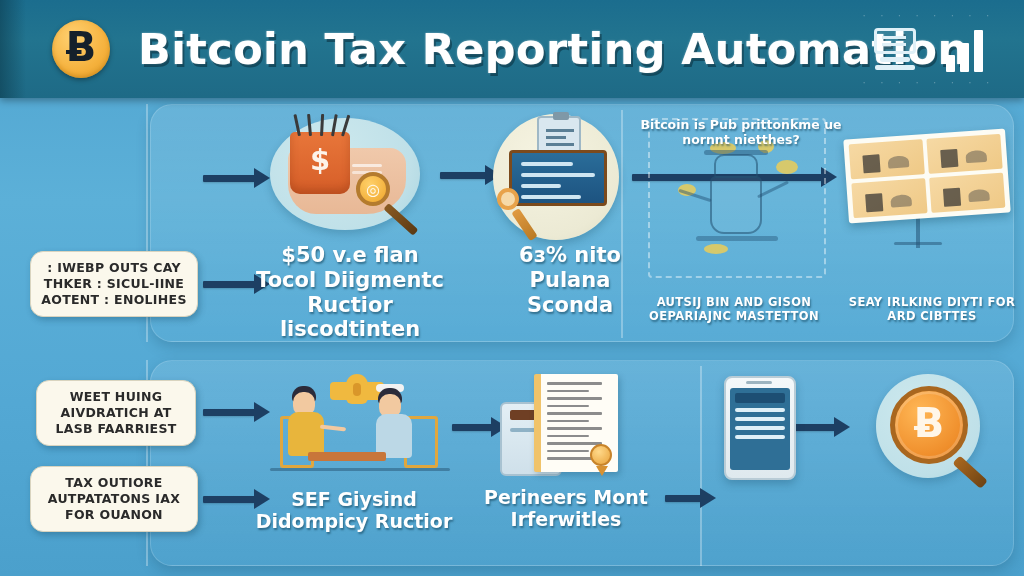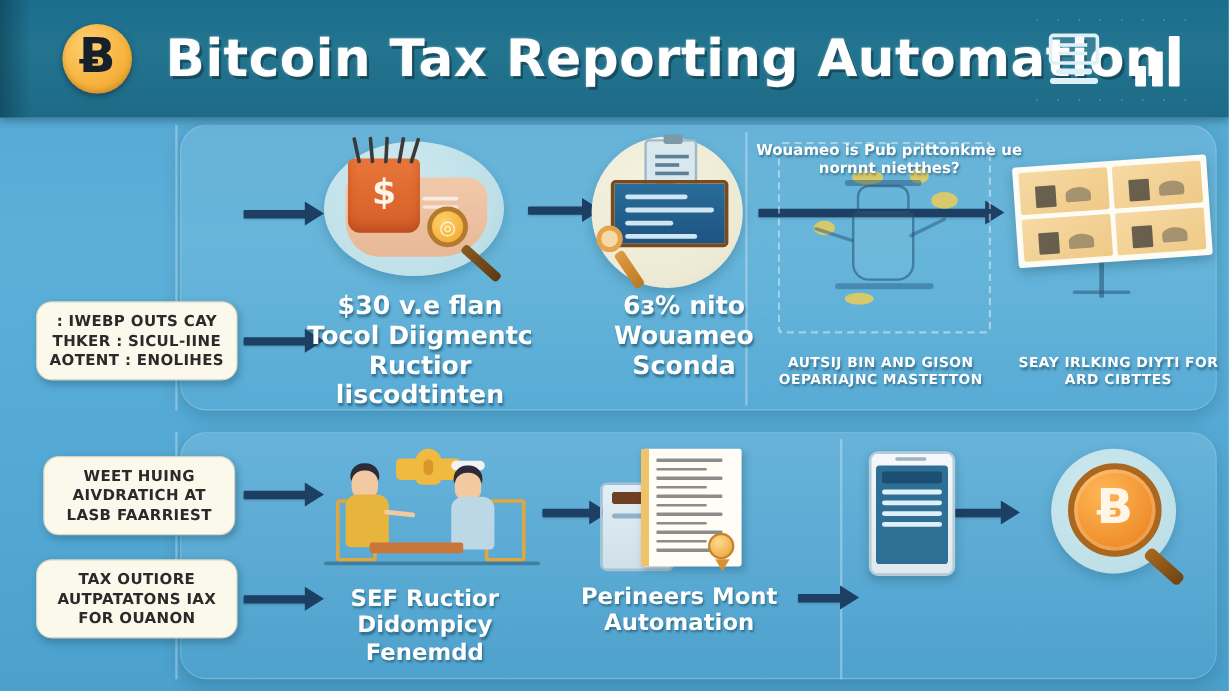--- a/index.html
+++ b/index.html
@@ -675,7 +675,7 @@
     </div>
   </div>
 
-  <div class="caption tiny" id="cap-top-note">Wouameo is Pub prittonkme ue nornnt nietthes?</div>
+  <div class="caption tiny" id="cap-top-note">Bitcoin is Pub prittonkme ue nornnt nietthes?</div>
   <div class="caption big" id="cap-1">$30 v.e flan Tocol Diigmentc Ructior liscodtinten</div>
   <div class="caption big" id="cap-2">6з% nito Wouameo Sconda</div>
   <div class="caption small" id="cap-3">AUTSIJ BIN AND GISON OEPARIAJNC MASTETTON</div>

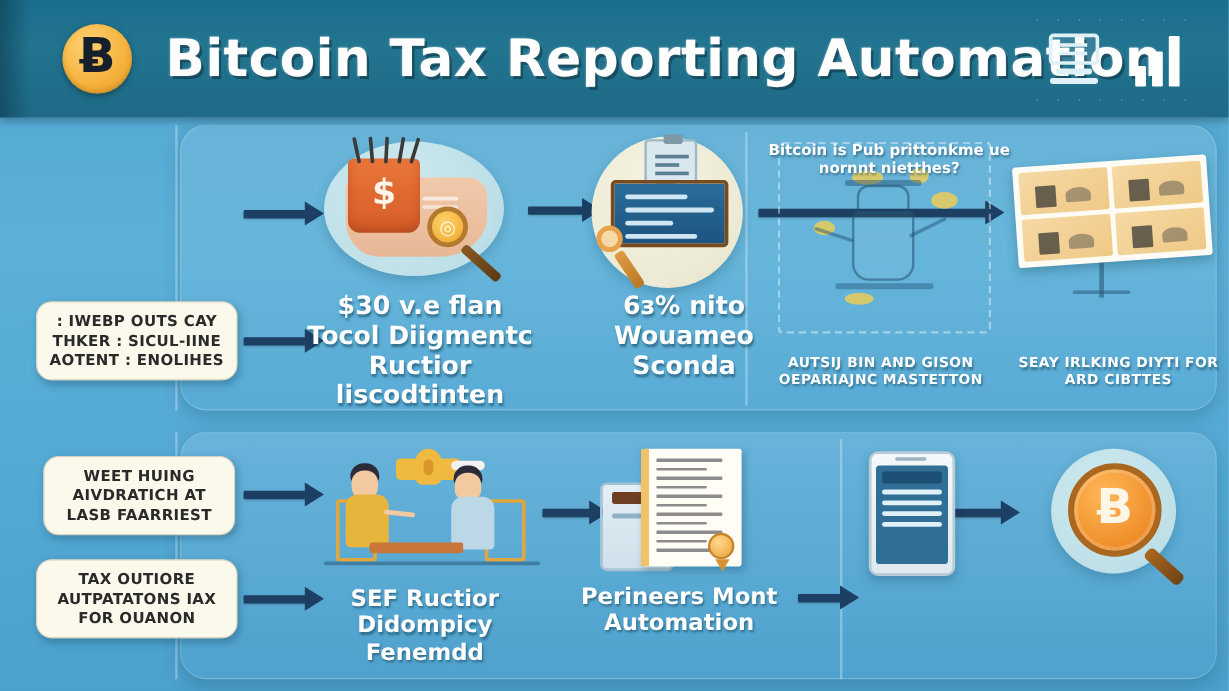--- a/index.html
+++ b/index.html
@@ -676,7 +676,7 @@
   </div>
 
   <div class="caption tiny" id="cap-top-note">Bitcoin is Pub prittonkme ue nornnt nietthes?</div>
-  <div class="caption big" id="cap-1">$30 v.e flan Tocol Diigmentc Ructior liscodtinten</div>
+  <div class="caption big" id="cap-1">$50 v.e flan Tocol Diigmentc Ructior liscodtinten</div>
   <div class="caption big" id="cap-2">6з% nito Wouameo Sconda</div>
   <div class="caption small" id="cap-3">AUTSIJ BIN AND GISON OEPARIAJNC MASTETTON</div>
   <div class="caption small" id="cap-4">SEAY IRLKING DIYTI FOR ARD CIBTTES</div>

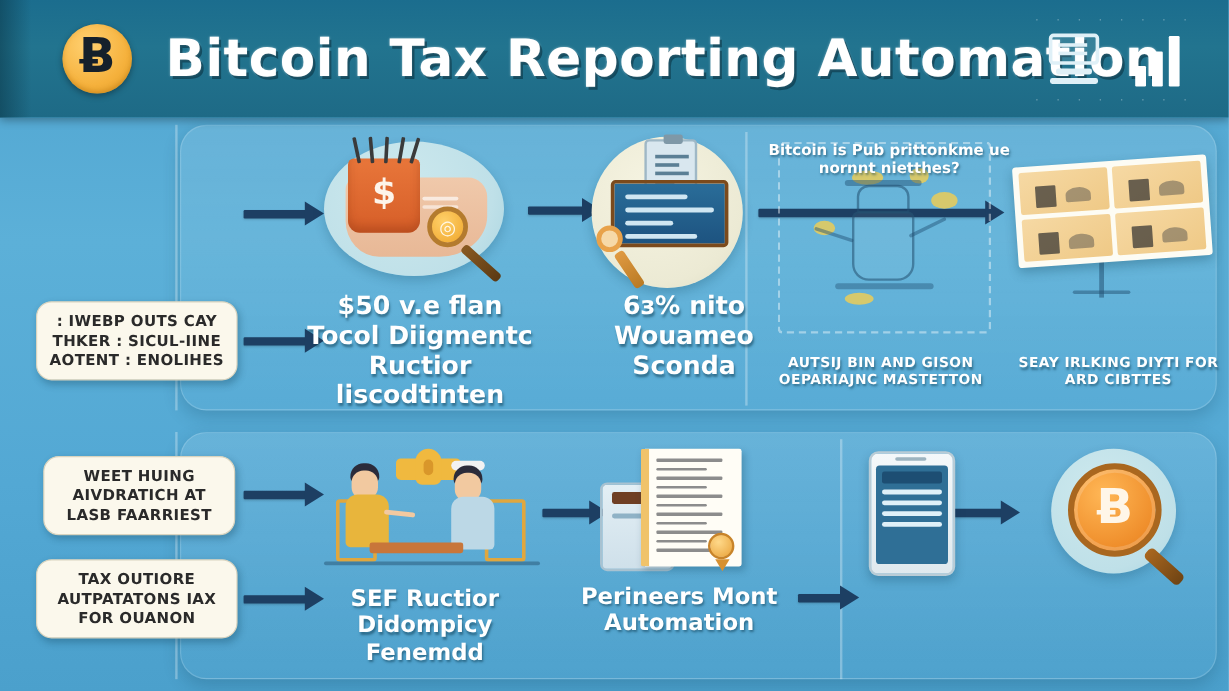--- a/index.html
+++ b/index.html
@@ -677,7 +677,7 @@
 
   <div class="caption tiny" id="cap-top-note">Bitcoin is Pub prittonkme ue nornnt nietthes?</div>
   <div class="caption big" id="cap-1">$50 v.e flan Tocol Diigmentc Ructior liscodtinten</div>
-  <div class="caption big" id="cap-2">6з% nito Wouameo Sconda</div>
+  <div class="caption big" id="cap-2">6з% nito Pulana Sconda</div>
   <div class="caption small" id="cap-3">AUTSIJ BIN AND GISON OEPARIAJNC MASTETTON</div>
   <div class="caption small" id="cap-4">SEAY IRLKING DIYTI FOR ARD CIBTTES</div>
   <div class="caption mid" id="cap-5">SEF Ructior Didompicy Fenemdd</div>

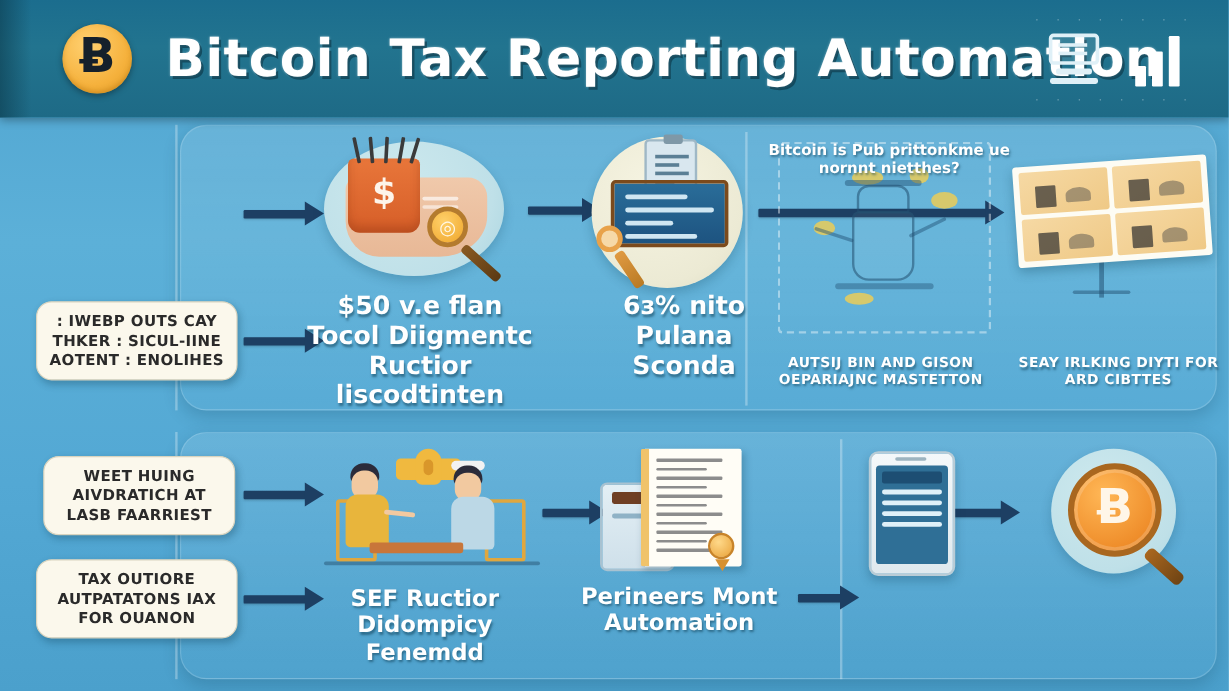--- a/index.html
+++ b/index.html
@@ -680,7 +680,7 @@
   <div class="caption big" id="cap-2">6з% nito Pulana Sconda</div>
   <div class="caption small" id="cap-3">AUTSIJ BIN AND GISON OEPARIAJNC MASTETTON</div>
   <div class="caption small" id="cap-4">SEAY IRLKING DIYTI FOR ARD CIBTTES</div>
-  <div class="caption mid" id="cap-5">SEF Ructior Didompicy Fenemdd</div>
+  <div class="caption mid" id="cap-5">SEF Giysind Didompicy Ructior</div>
   <div class="caption mid" id="cap-6">Perineers Mont Automation</div>
 
 </div>

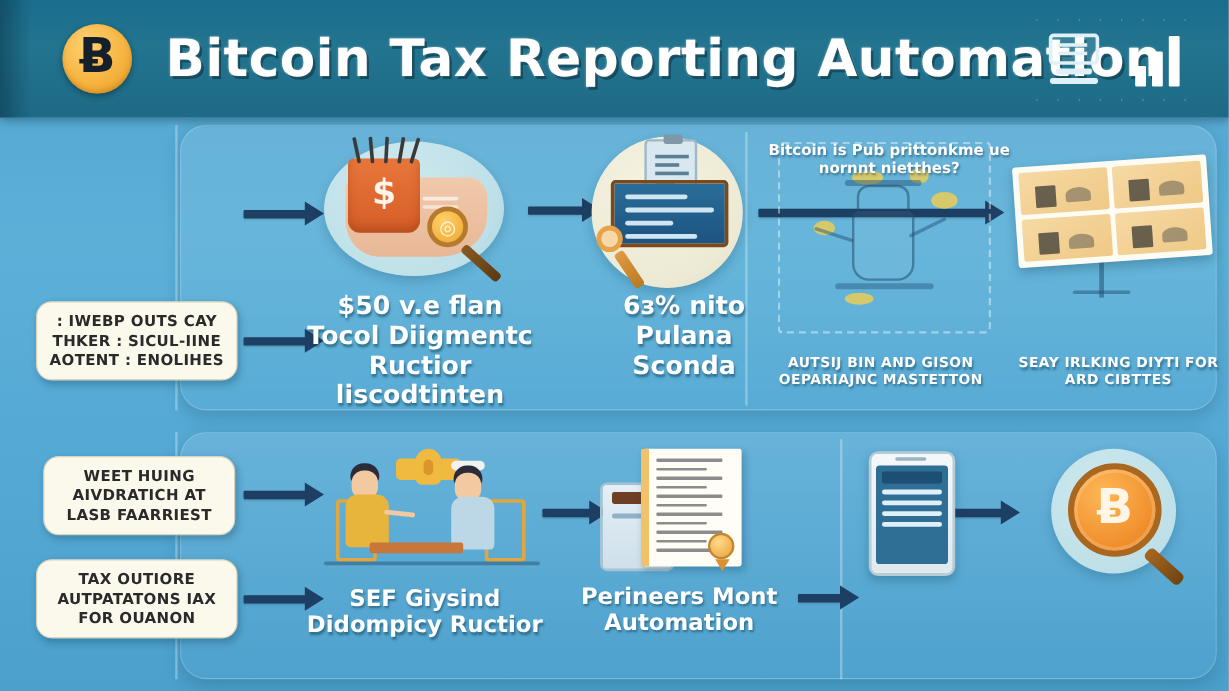--- a/index.html
+++ b/index.html
@@ -681,7 +681,7 @@
   <div class="caption small" id="cap-3">AUTSIJ BIN AND GISON OEPARIAJNC MASTETTON</div>
   <div class="caption small" id="cap-4">SEAY IRLKING DIYTI FOR ARD CIBTTES</div>
   <div class="caption mid" id="cap-5">SEF Giysind Didompicy Ructior</div>
-  <div class="caption mid" id="cap-6">Perineers Mont Automation</div>
+  <div class="caption mid" id="cap-6">Perineers Mont Irferwitles</div>
 
 </div>
 

